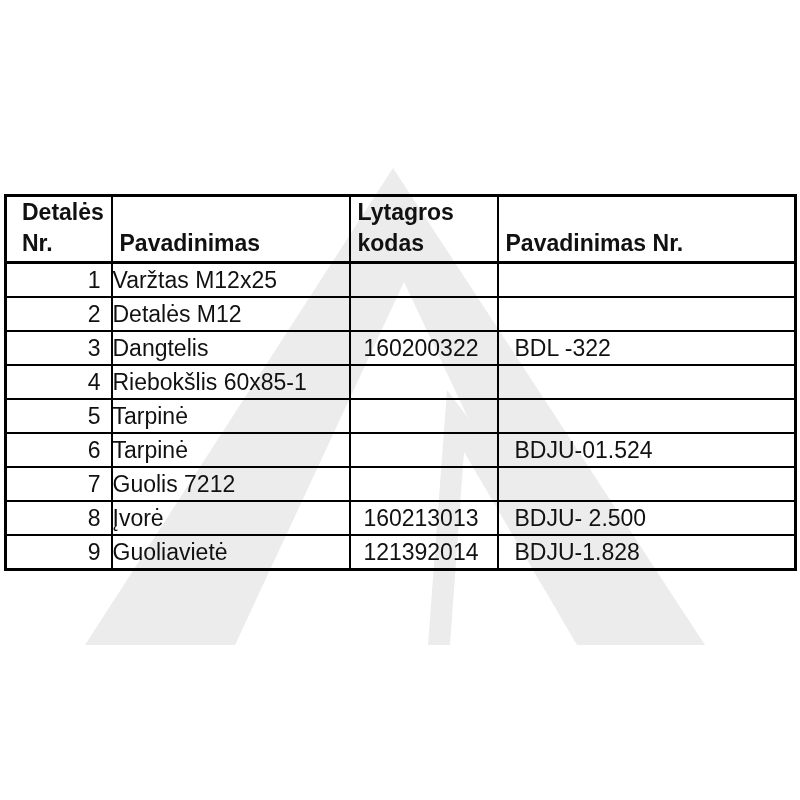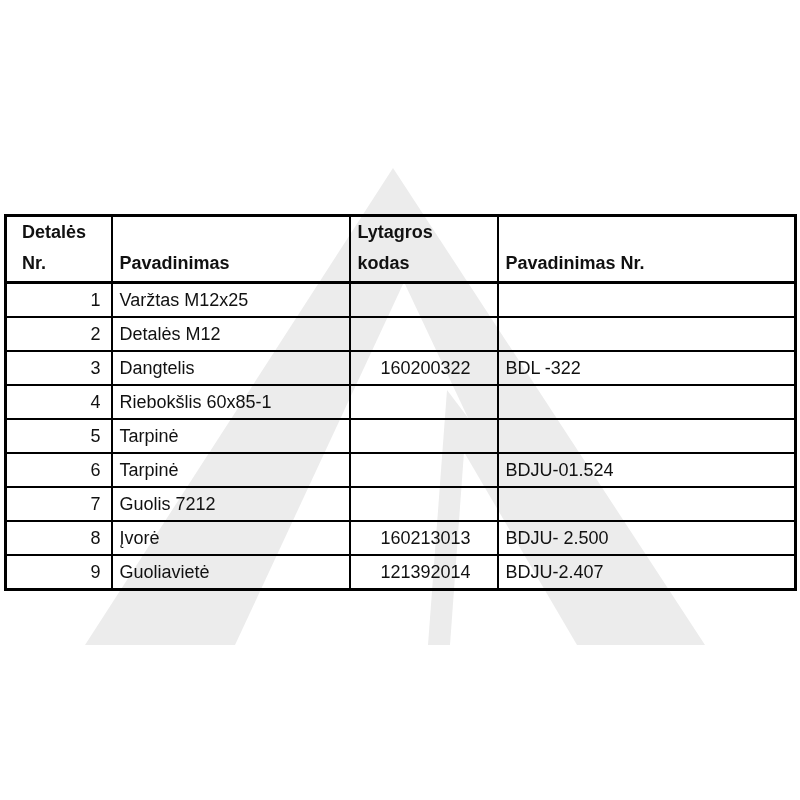--- a/index.html
+++ b/index.html
@@ -40,12 +40,12 @@
   #parts-table {
     position: absolute;
     left: 4px;
-    top: 214px;
+    top: 194px;
     z-index: 2;
     width: 790px;
     border-collapse: collapse;
     table-layout: fixed;
-    font-size: 18px;
+    font-size: 23px;
     background: transparent;
   }
   #parts-table td, #parts-table th {

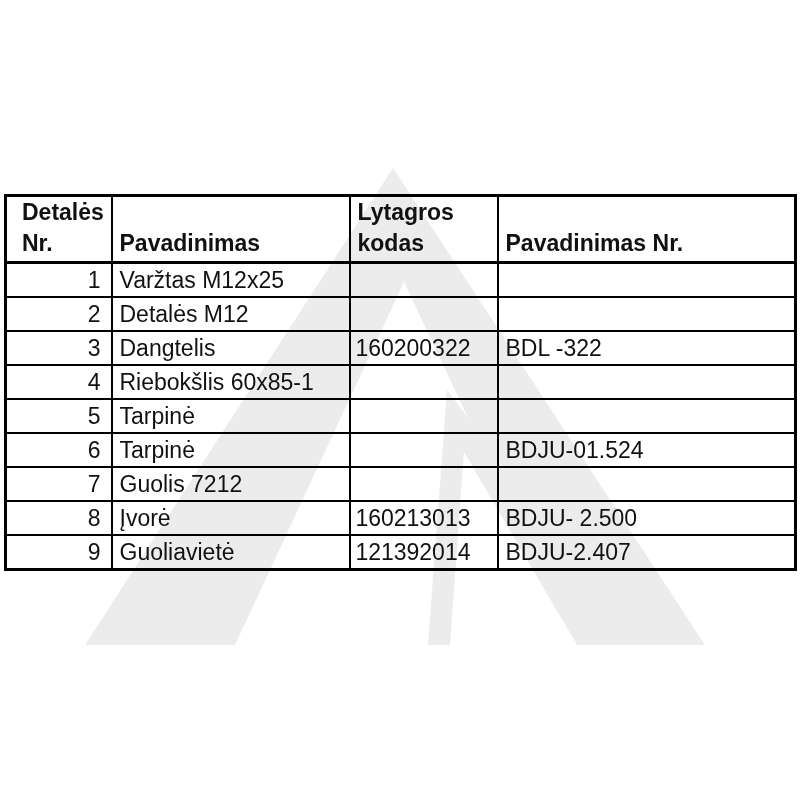--- a/index.html
+++ b/index.html
@@ -84,8 +84,6 @@
   }
   #parts-table tbody td.cell-name {
     text-align: left;
-    padding-left: 7px;
-    border-radius: 12px;
   }
   #parts-table tbody td.cell-code {
     text-align: right;

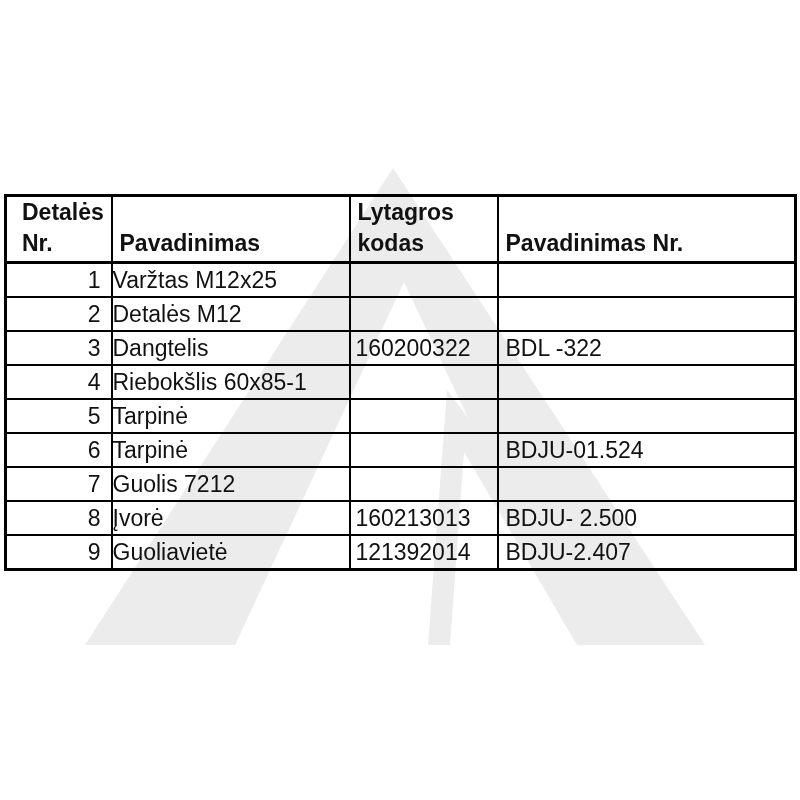--- a/index.html
+++ b/index.html
@@ -87,7 +87,7 @@
   }
   #parts-table tbody td.cell-code {
     text-align: right;
-    padding-right: 26px;
+    padding-right: 18px;
   }
   #parts-table tbody td.cell-orig {
     text-align: left;

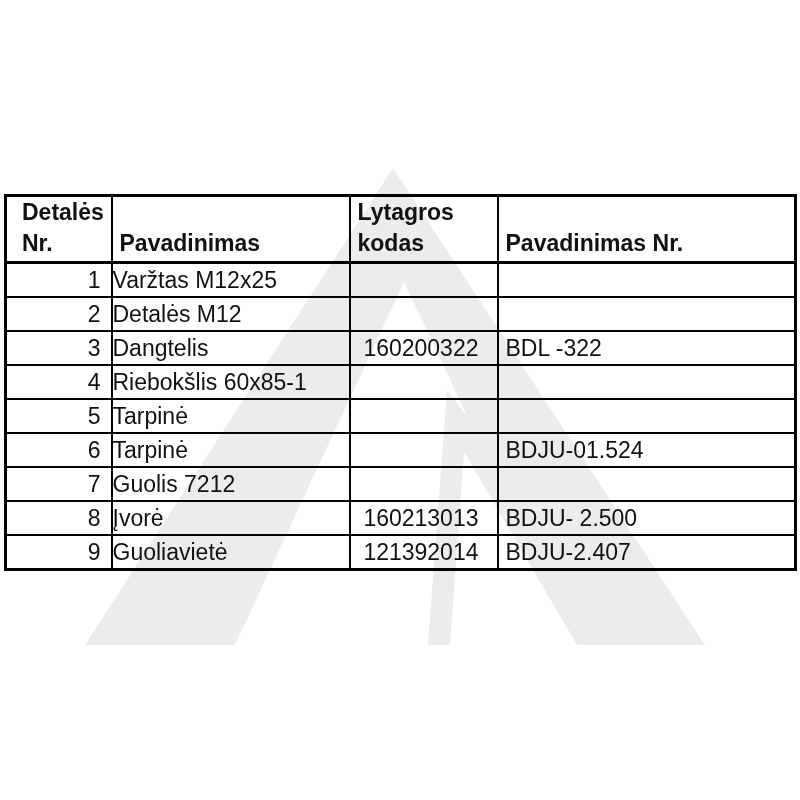--- a/index.html
+++ b/index.html
@@ -91,7 +91,7 @@
   }
   #parts-table tbody td.cell-orig {
     text-align: left;
-    padding-left: 7px;
+    padding-left: 16px;
   }
 </style>
 </head>

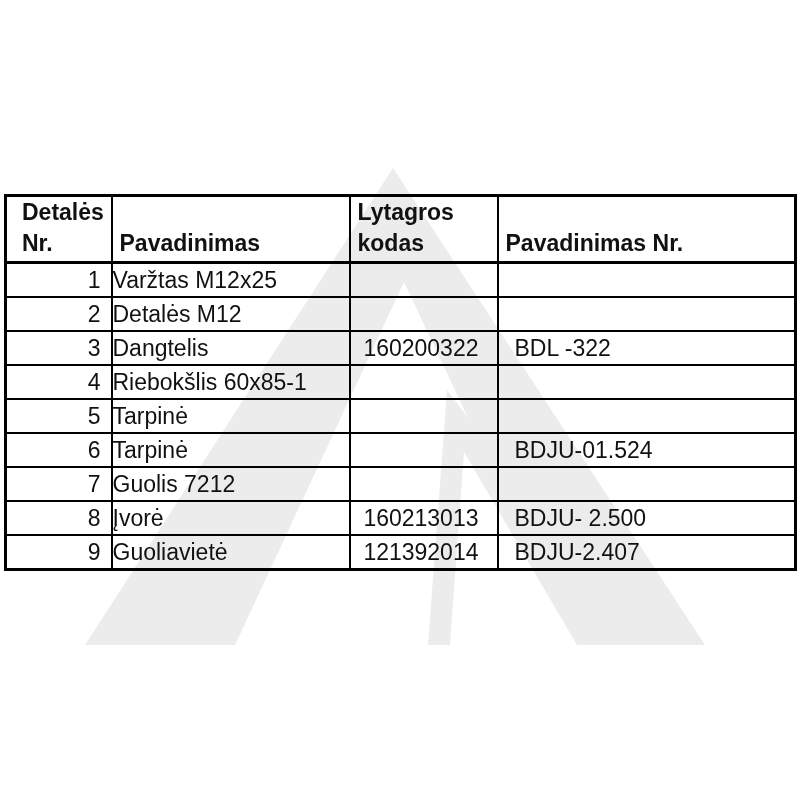--- a/index.html
+++ b/index.html
@@ -185,7 +185,7 @@
         <td class="cell-nr">9</td>
         <td class="cell-name">Guoliavietė</td>
         <td class="cell-code">121392014</td>
-        <td class="cell-orig">BDJU-2.407</td>
+        <td class="cell-orig">BDJU-1.828</td>
       </tr>
     </tbody>
   </table>

